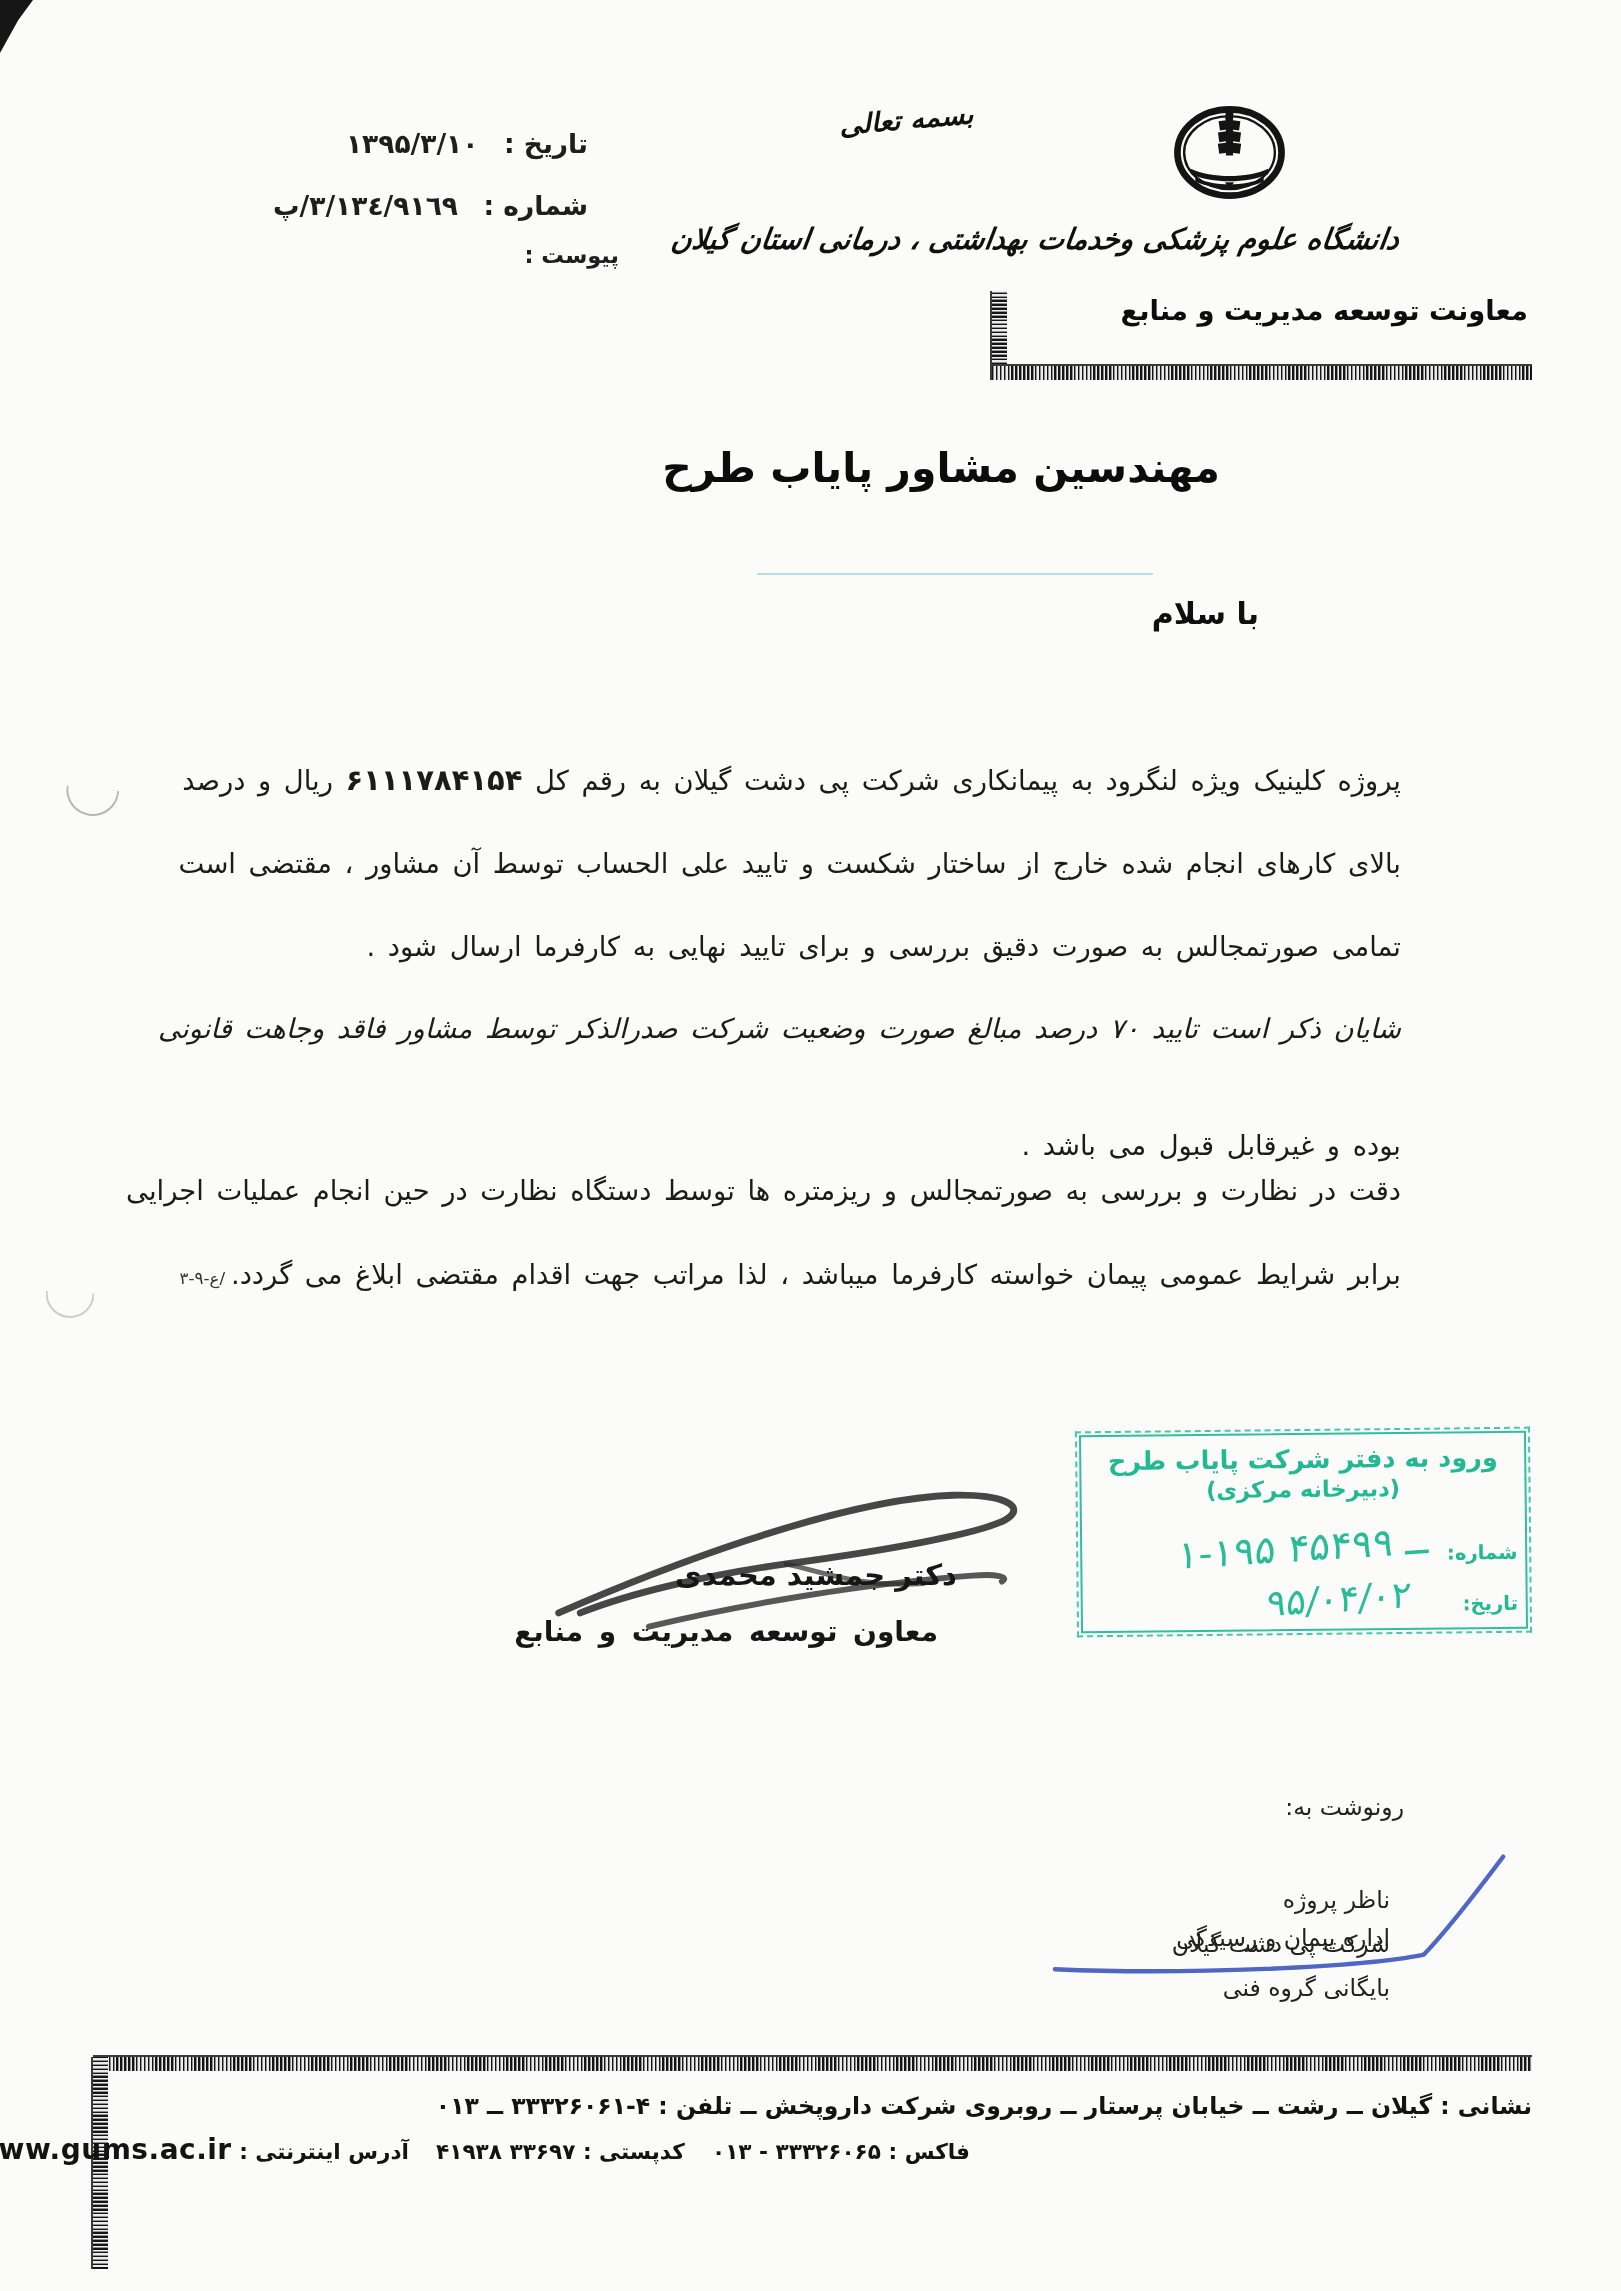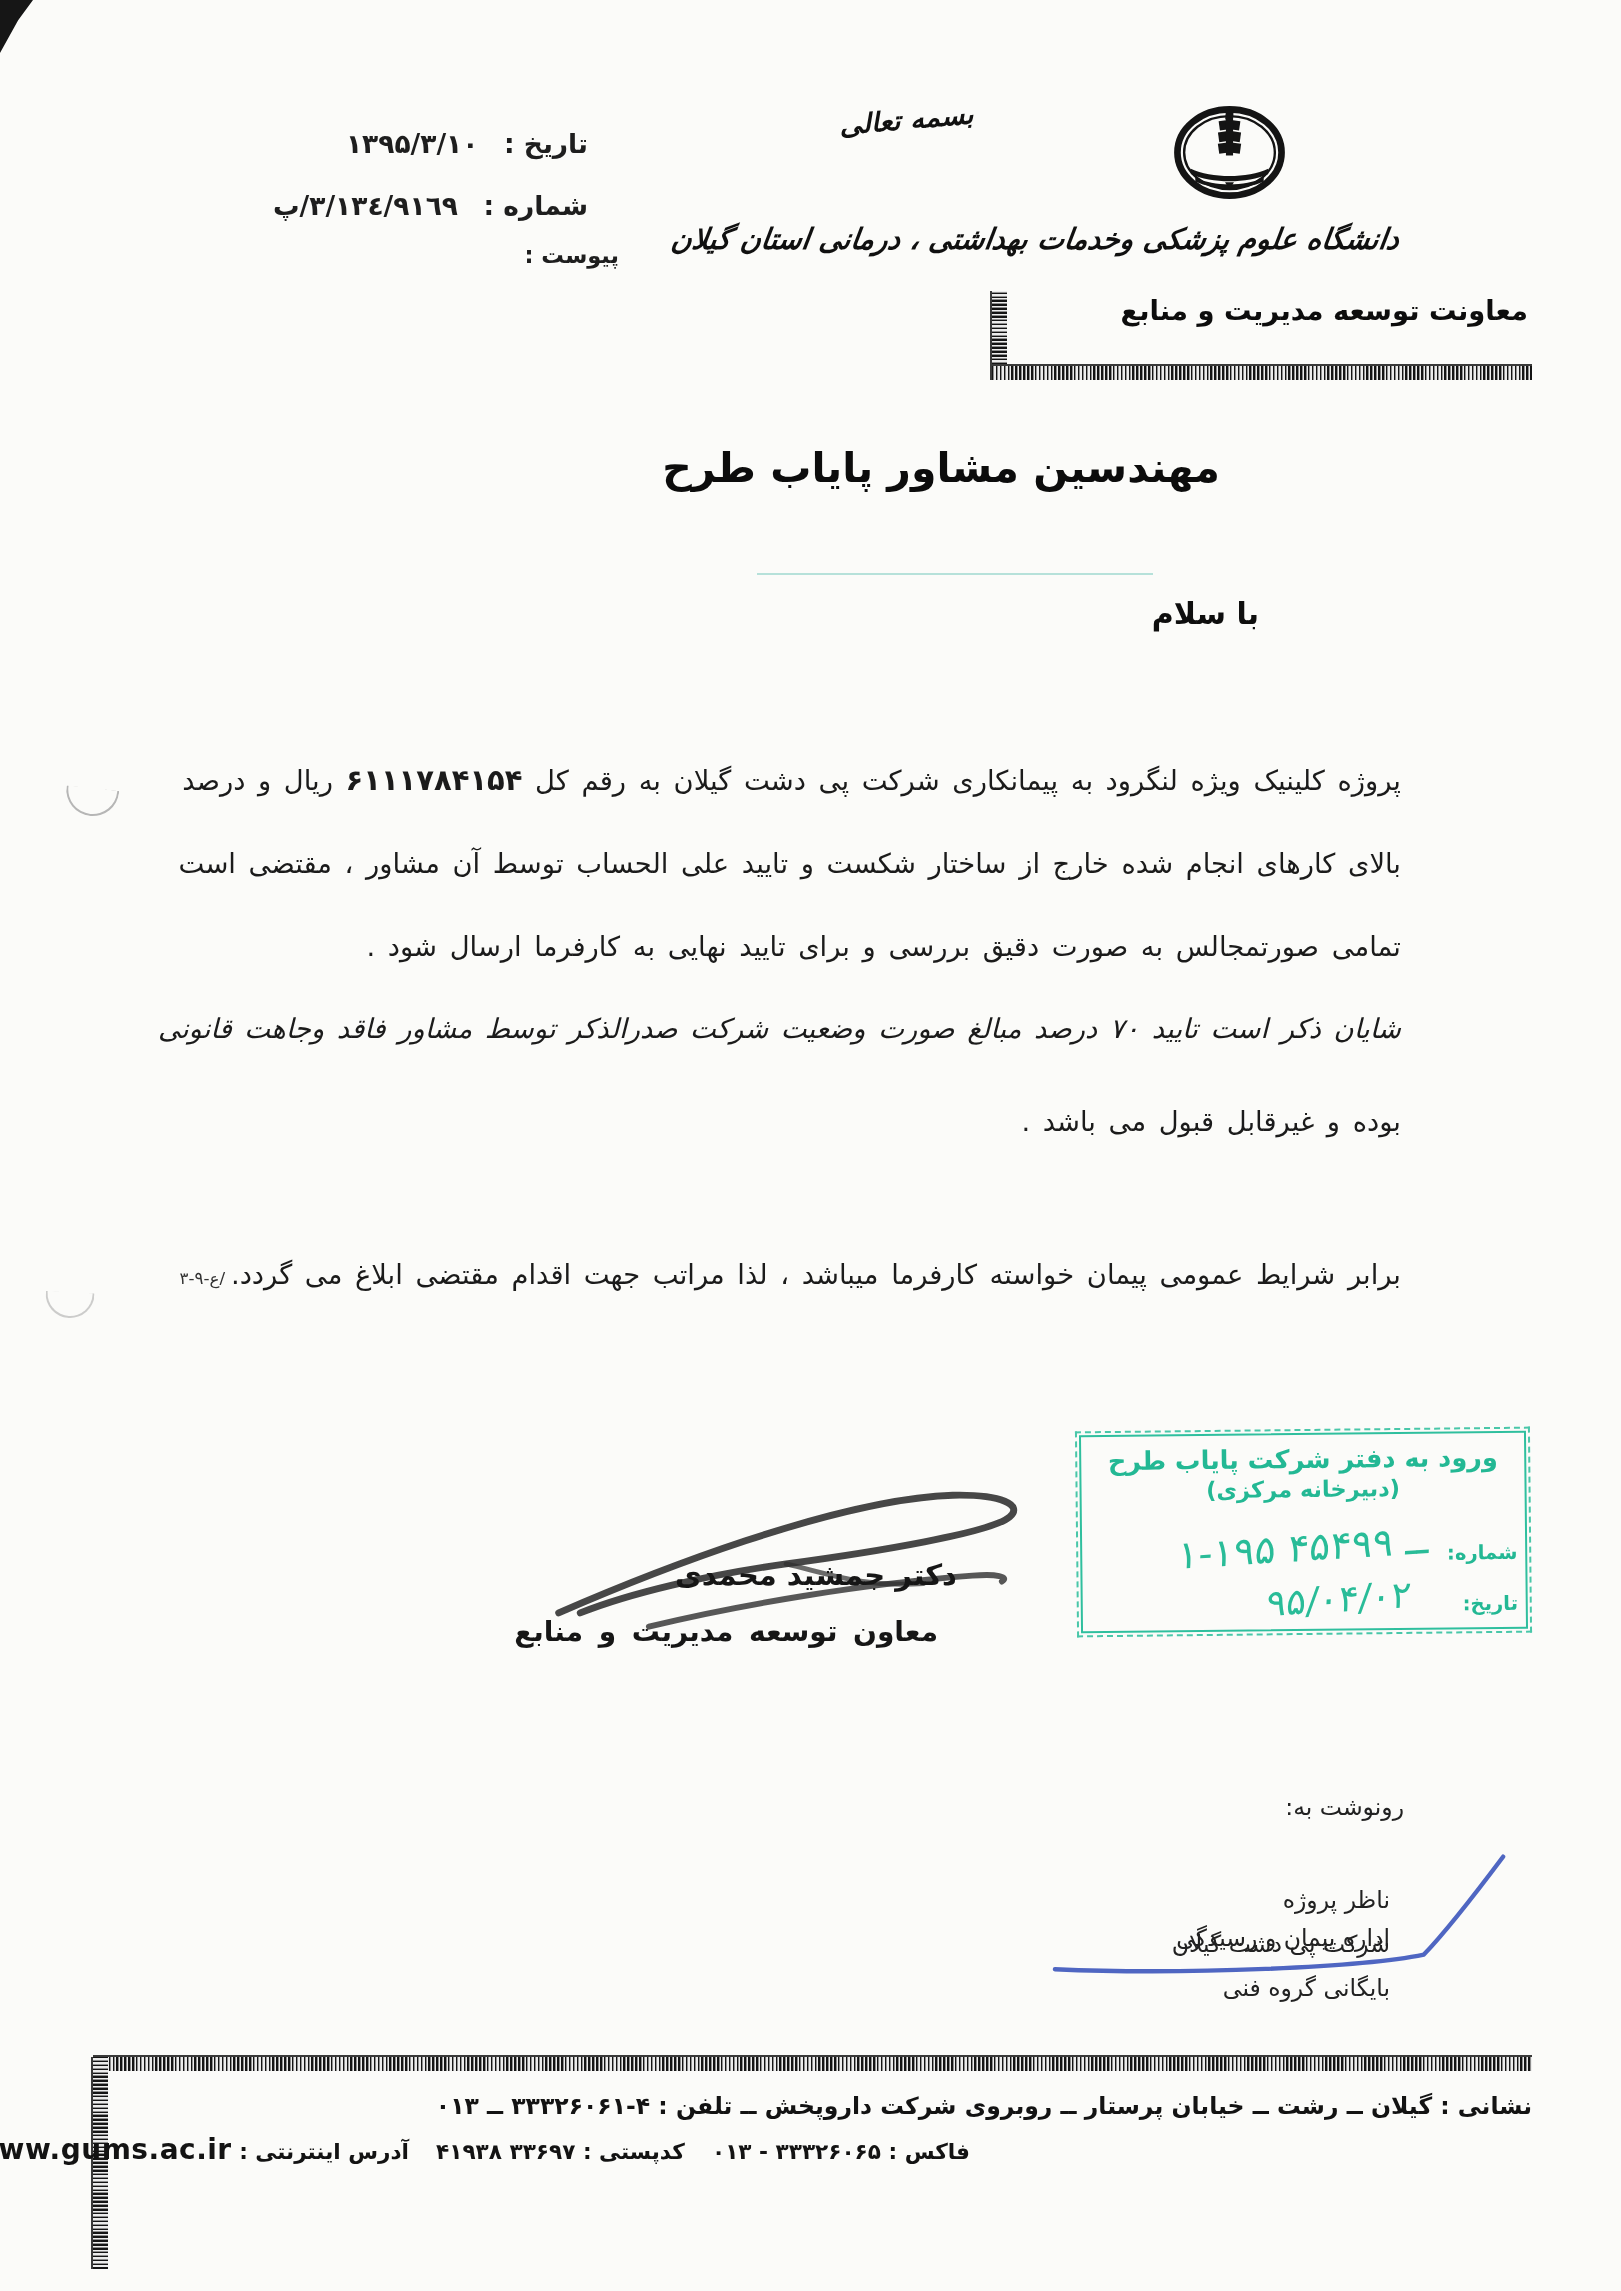--- a/index.html
+++ b/index.html
@@ -51,7 +51,7 @@
   #salutation{right:362px;top:596px;font-size:30px;font-weight:bold;color:#0e0e0e;}
   .body-line{right:220px;font-size:27.4px;word-spacing:3.9px;color:#1b1b1b;}
   #bl-0{top:679px;} #bl-1{top:763px;} #bl-2{top:846px;margin-left:19px;} #bl-3{top:929px;}
-  #bl-4{top:1011px;font-style:italic;} #bl-5{top:1104px;text-align:right;} #bl-6{top:1173px;} #bl-7{top:1257px;}
+  #bl-4{top:1011px;font-style:italic;} #bl-5{top:1128px;text-align:right;} #bl-6{top:1173px;} #bl-7{top:1257px;}
   .num-bold{font-weight:bold;font-size:29px;letter-spacing:1px;}
   .line-code{font-size:16.7px;color:#333;margin-right:5.9px;}
 

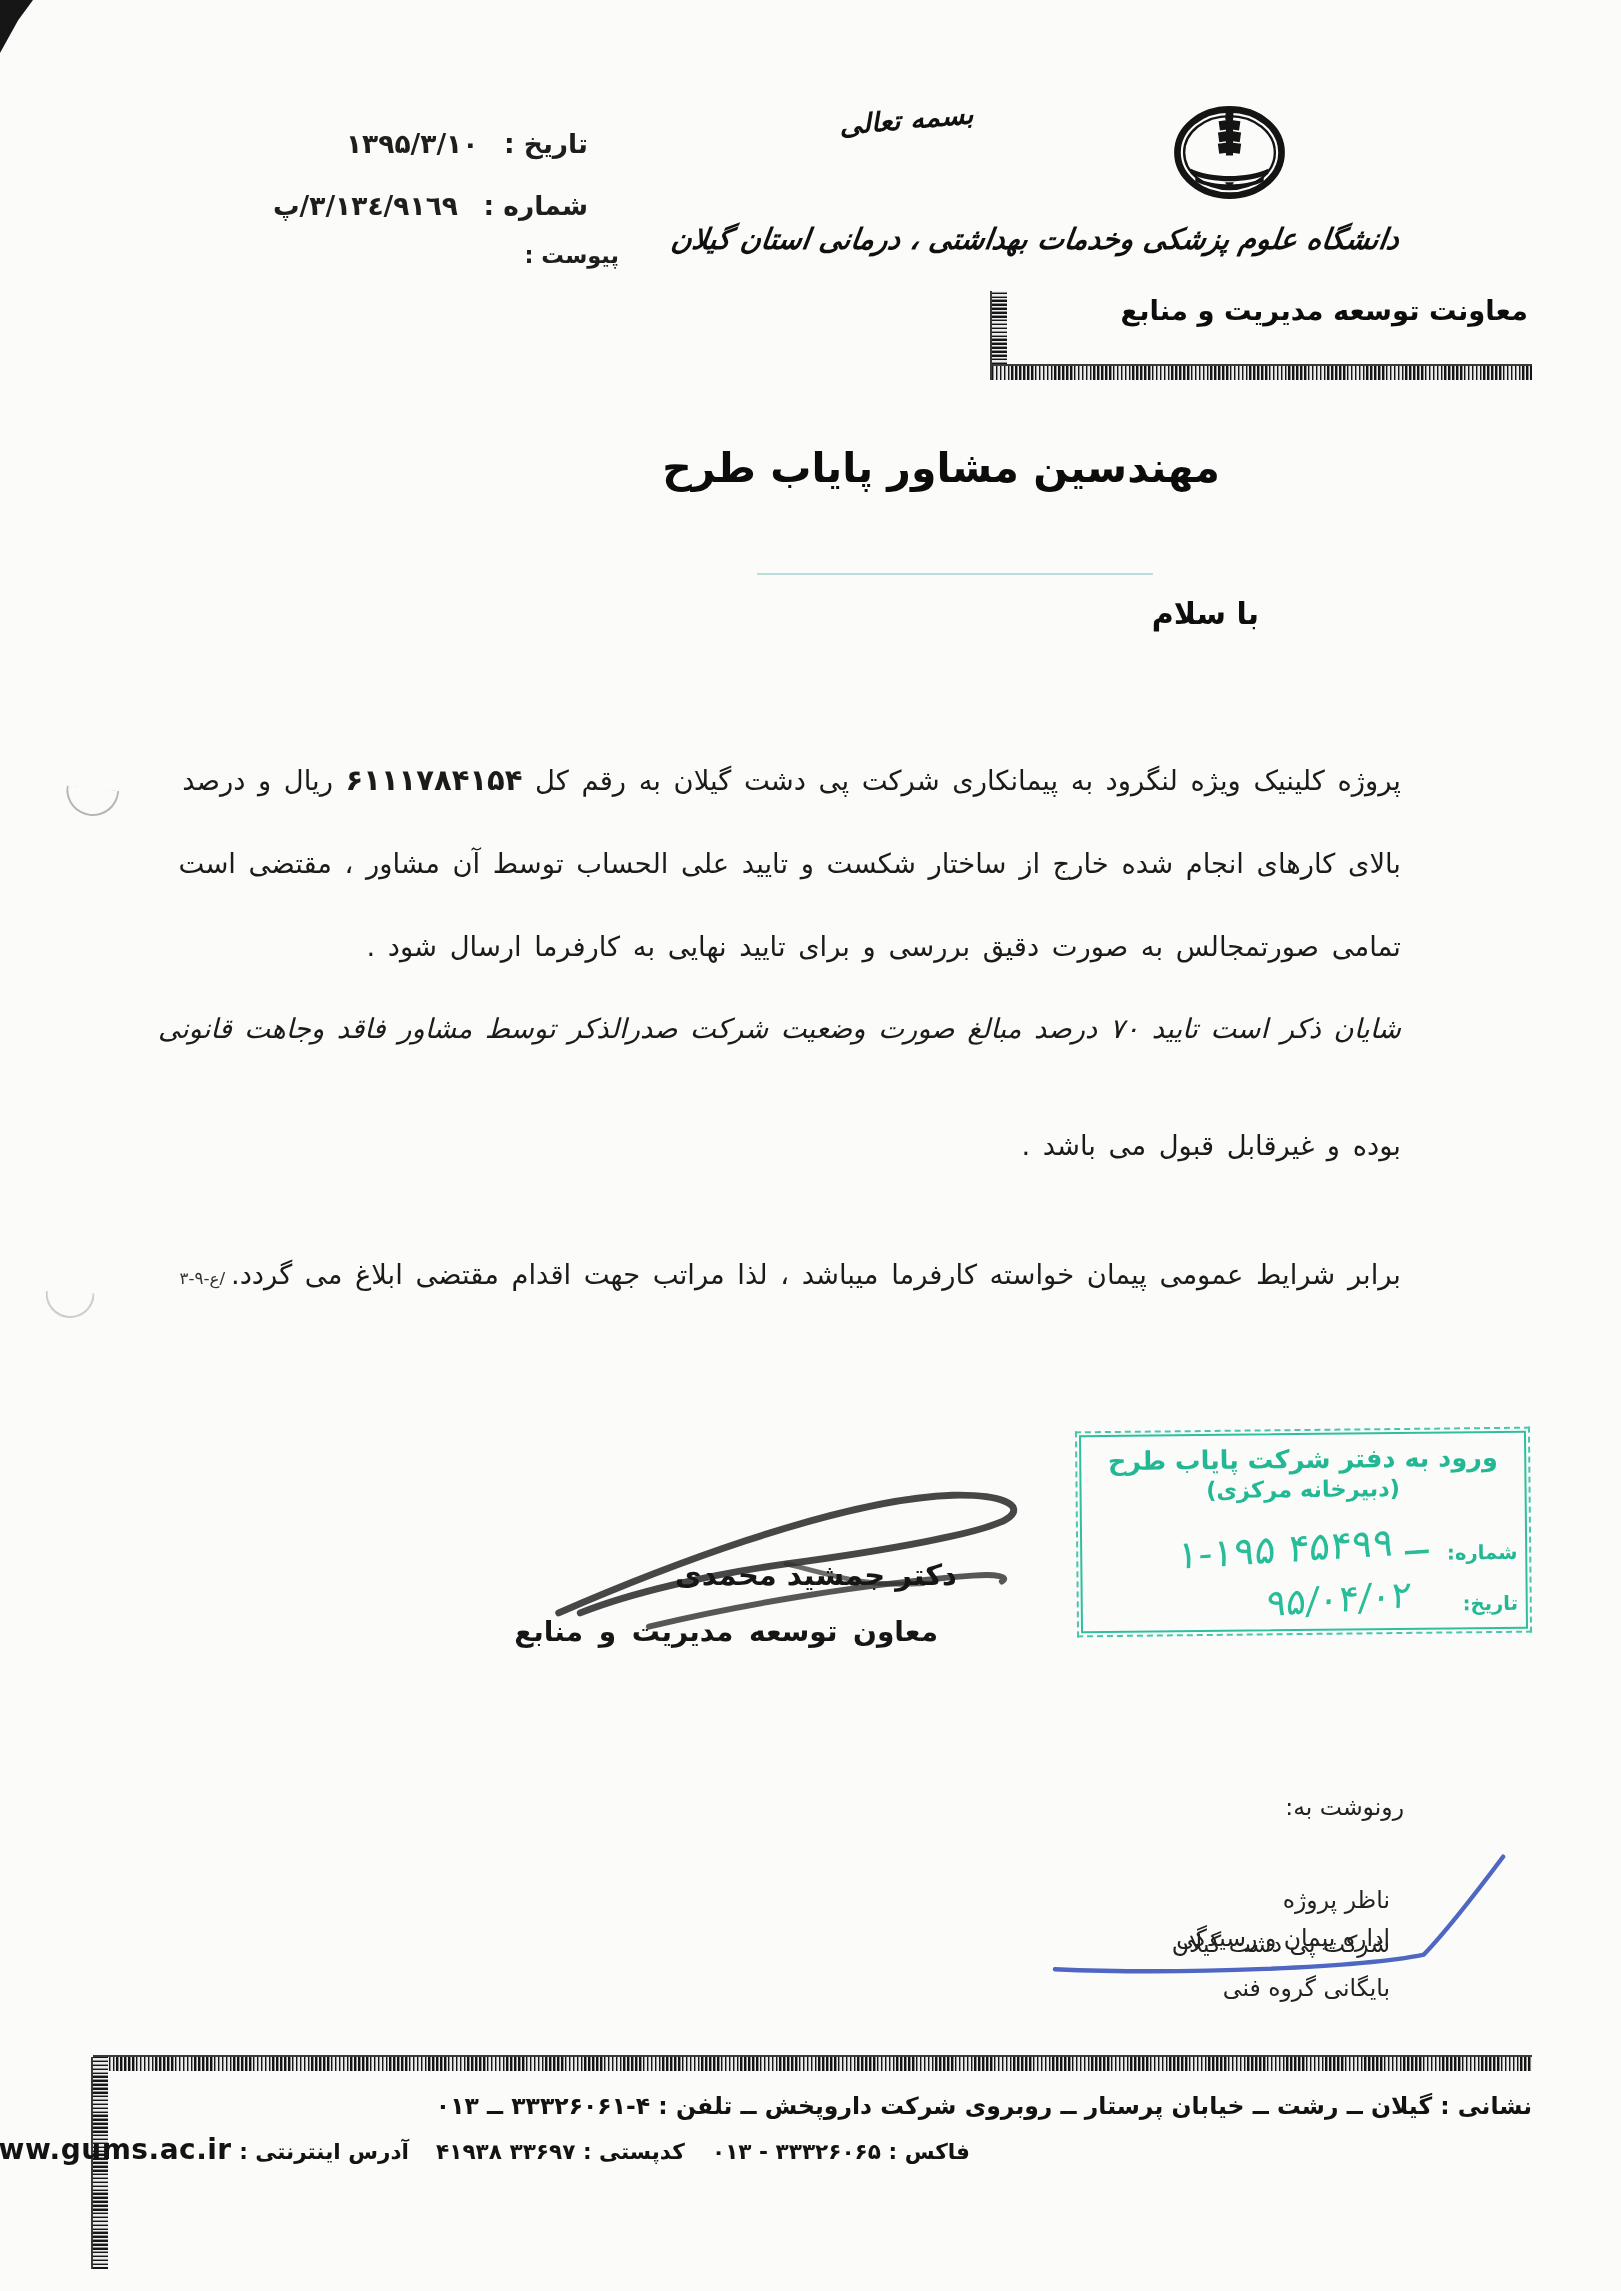--- a/index.html
+++ b/index.html
@@ -141,6 +141,7 @@
   <div id="bl-3" class="abs rtl body-line"><span>تمامی صورتمجالس به صورت دقیق بررسی و برای تایید نهایی به کارفرما ارسال شود .</span><span class="num-bold"></span><span></span><span class="line-code"></span></div>
   <div id="bl-4" class="abs rtl body-line"><span>شایان ذکر است تایید ۷۰ درصد مبالغ صورت وضعیت شرکت صدرالذکر توسط مشاور فاقد وجاهت قانونی</span><span class="num-bold"></span><span></span><span class="line-code"></span></div>
   <div id="bl-5" class="abs rtl body-line"><span>بوده و غیرقابل قبول می باشد .</span><span class="num-bold"></span><span></span><span class="line-code"></span></div>
+  <div id="bl-6" class="abs rtl body-line"><span>دقت در نظارت و بررسی به صورتمجالس و ریزمتره ها توسط دستگاه نظارت در حین انجام عملیات اجرایی</span><span class="num-bold"></span><span></span><span class="line-code"></span></div>
   <div id="bl-7" class="abs rtl body-line"><span>برابر شرایط عمومی پیمان خواسته کارفرما میباشد ، لذا مراتب جهت اقدام مقتضی ابلاغ می گردد.</span><span class="num-bold"></span><span></span><span class="line-code">/ع-۹-۳</span></div>
 
   <div id="stamp" class="abs">

